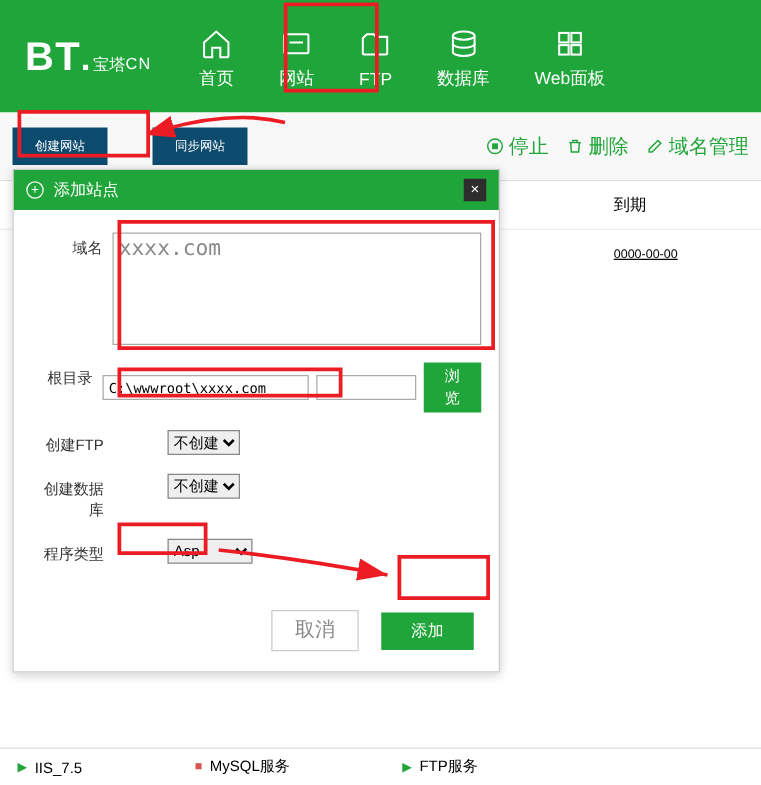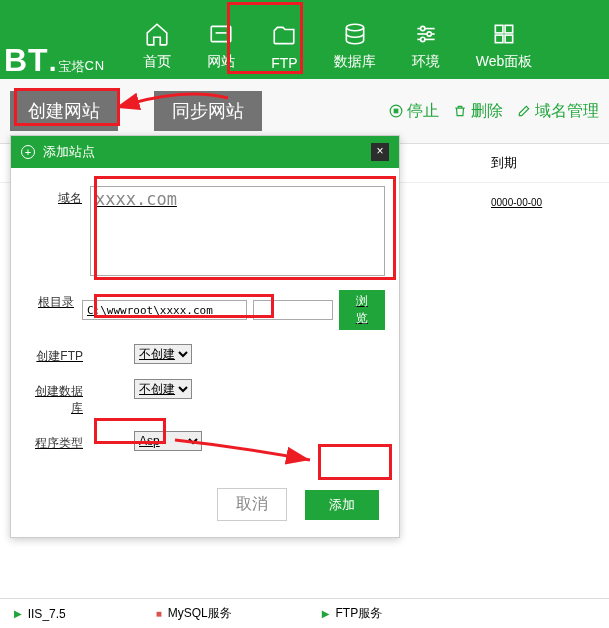--- a/index.html
+++ b/index.html
@@ -5,7 +5,7 @@
 * { box-sizing: border-box; margin: 0; padding: 0; }
 body { font-family: "Microsoft YaHei", Arial, sans-serif; font-size: 12px; background: #fff; width: 609px; height: 628px; overflow: hidden; position: relative; }
 
-.topnav { background: #20a53a; height: 79px; display: flex; align-items: flex-end; padding-left: 4px; }
+.topnav { background: #20a53a; height: 90px; display: flex; align-items: center; padding-left: 20px; }
 .logo { color: #fff; display: flex; align-items: baseline; margin-right: 20px; }
 .logo-bt { font-size: 32px; font-weight: bold; letter-spacing: 1px; }
 .logo-dot { font-size: 28px; font-weight: bold; }

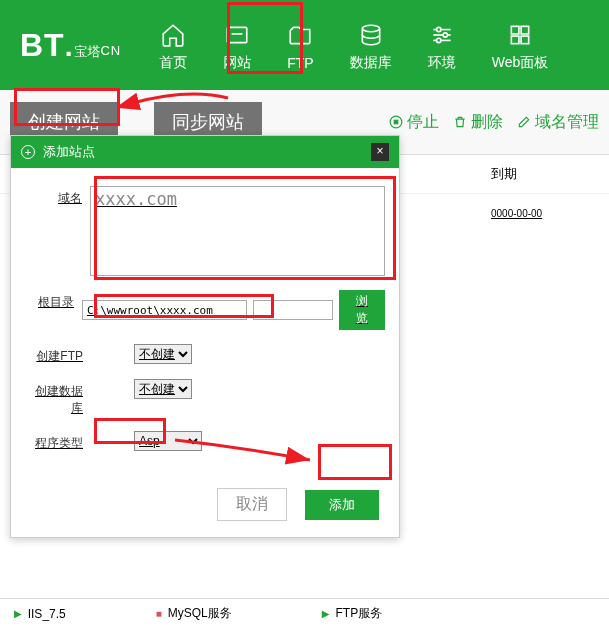--- a/index.html
+++ b/index.html
@@ -97,17 +97,6 @@
   </div>
   <div class="nav-item">
     <svg width="26" height="26" viewBox="0 0 24 24" fill="none" stroke="#fff" stroke-width="1.5">
-        <line x1="4" y1="7" x2="20" y2="7"></line>
-        <line x1="4" y1="12" x2="20" y2="12"></line>
-        <line x1="4" y1="17" x2="20" y2="17"></line>
-        <circle cx="9" cy="7" r="2" fill="#20a53a"></circle>
-        <circle cx="15" cy="12" r="2" fill="#20a53a"></circle>
-        <circle cx="9" cy="17" r="2" fill="#20a53a"></circle>
-      </svg>
-    <div class="nav-label">环境</div>
-  </div>
-  <div class="nav-item">
-    <svg width="26" height="26" viewBox="0 0 24 24" fill="none" stroke="#fff" stroke-width="1.5">
         <rect x="4" y="4" width="7" height="7"></rect>
         <rect x="13" y="4" width="7" height="7"></rect>
         <rect x="4" y="13" width="7" height="7"></rect>

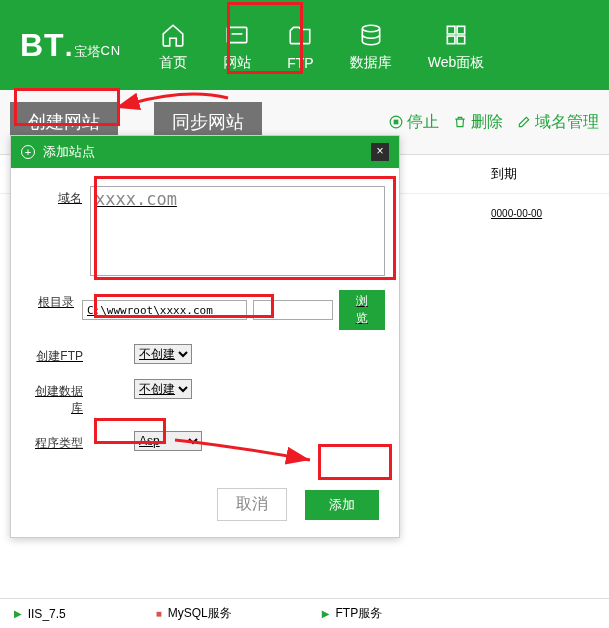--- a/index.html
+++ b/index.html
@@ -18,7 +18,7 @@
 .nav-label { font-size: 14px; }
 
 .toolbar { background: #f8f8f8; border-bottom: 1px solid #ddd; padding: 12px 10px; display: flex; align-items: center; }
-.btn-green { background: #737373; color: #fff; border: none; padding: 8px 18px; font-size: 18px; cursor: pointer; }
+.btn-green { background: #0c4a6e; color: #fff; border: none; padding: 8px 18px; font-size: 10px; cursor: pointer; }
 .toolbar-right { margin-left: auto; display: flex; align-items: center; gap: 14px; }
 .link-action { color: #20a53a; font-size: 16px; display: flex; align-items: center; gap: 4px; cursor: pointer; }
 

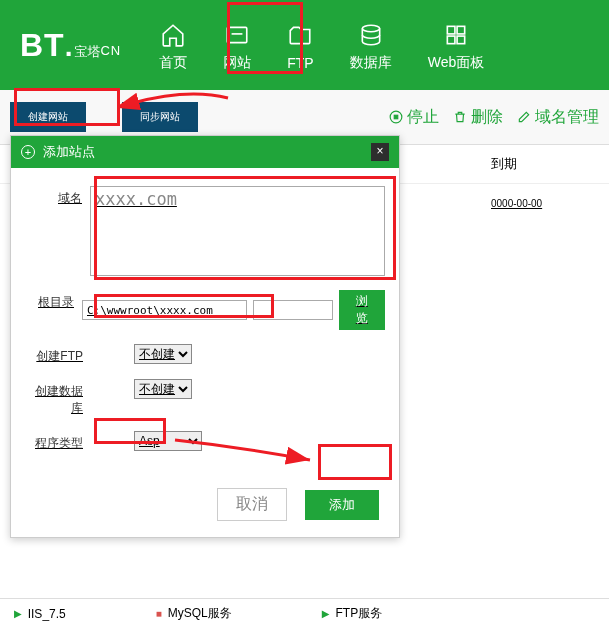--- a/index.html
+++ b/index.html
@@ -33,7 +33,7 @@
 .modal-title { background: #20a53a; color: #fff; padding: 7px 10px; display: flex; align-items: center; font-size: 13px; }
 .modal-title .plus { border: 1px solid #fff; border-radius: 50%; width: 14px; height: 14px; display: inline-flex; align-items: center; justify-content: center; font-size: 11px; margin-right: 8px; }
 .modal-close { background: #2d2d2d; color: #fff; width: 18px; height: 18px; text-align: center; line-height: 16px; margin-left: auto; cursor: pointer; font-size: 12px; }
-.modal-body { padding: 18px 14px 18px 14px; text-decoration: underline; }
+.modal-body { padding: 18px 14px 18px 14px; }
 .form-row { display: flex; align-items: flex-start; margin-bottom: 14px; }
 .form-label { width: 66px; text-align: right; padding-right: 8px; padding-top: 4px; font-size: 12px; color: #333; }
 .form-ctrl { flex: 1; display: flex; gap: 6px; align-items: center; }

